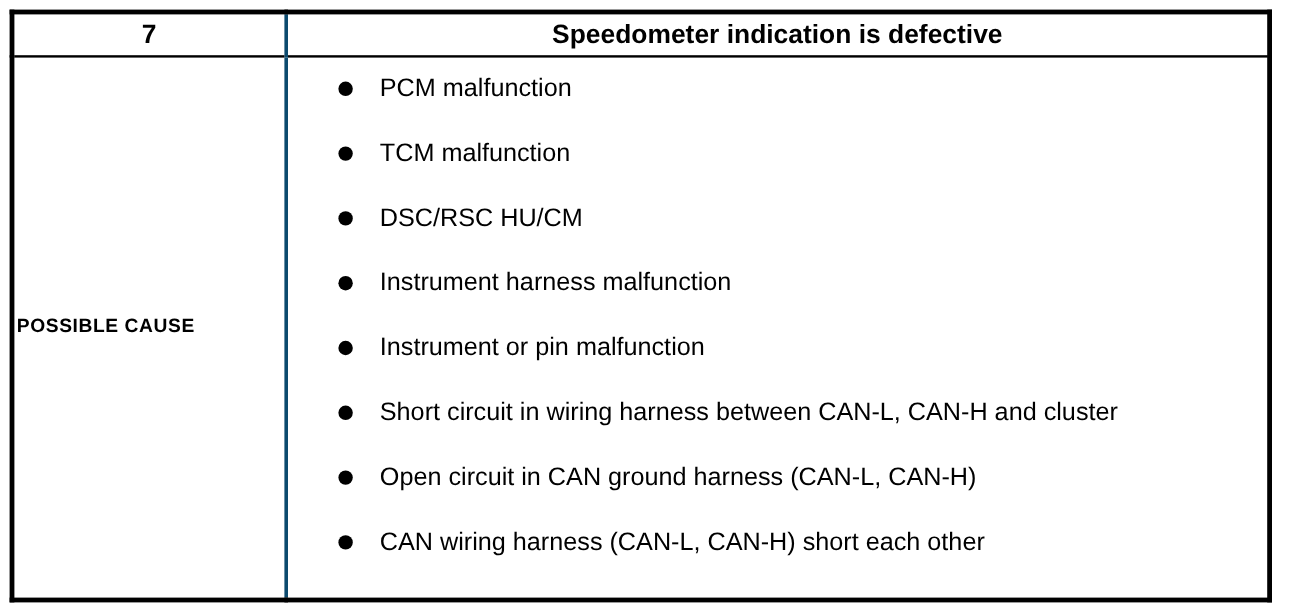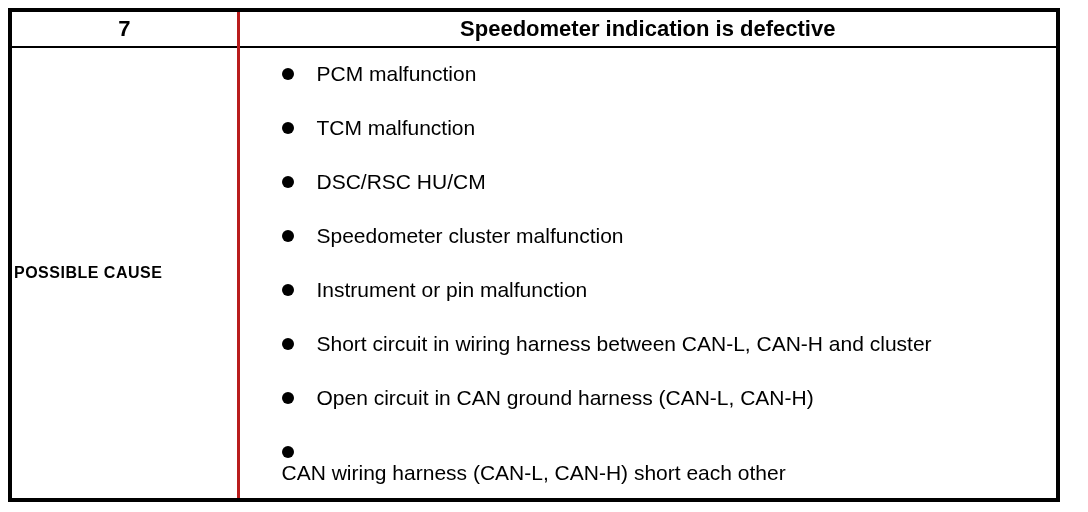--- a/index.html
+++ b/index.html
@@ -26,7 +26,7 @@
   }
   col.c1 { width: 228px; }
   td { vertical-align: middle; }
-  .cell-symptom, .cell-causes { border-left: 3px solid #b91c1c; }
+  .cell-symptom, .cell-causes { border-left: 3px solid #0c4a6e; }
   .row-body td { border-top: 2px solid #000000; }
   .row-header { height: 37px; }
   .cell-number, .cell-symptom {

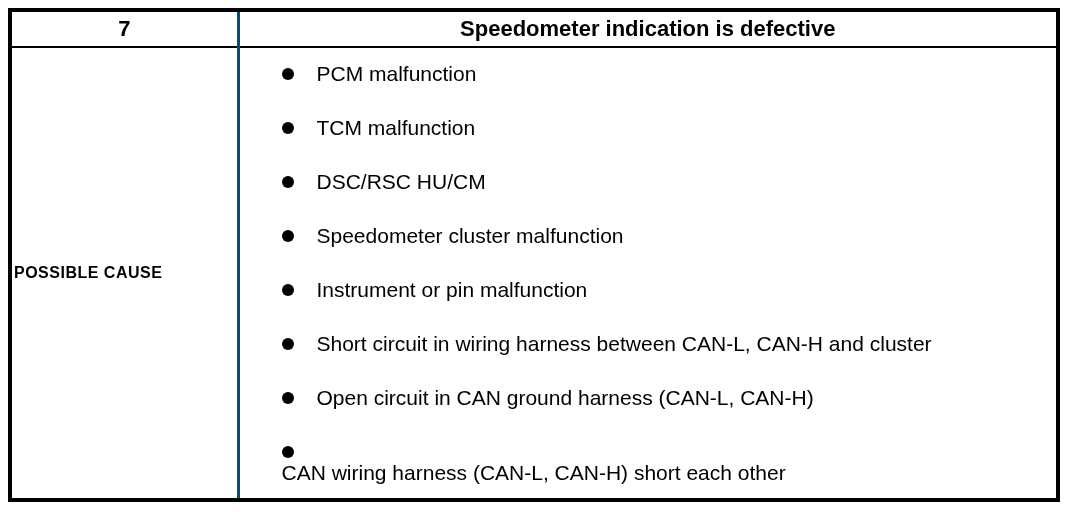--- a/index.html
+++ b/index.html
@@ -99,7 +99,7 @@
               </div>
               <div class="cause-item">
                 <span class="bullet"></span>
-                <span class="cause-text">Speedometer cluster malfunction</span>
+                <span class="cause-text">Instrument harness malfunction</span>
               </div>
               <div class="cause-item">
                 <span class="bullet"></span>

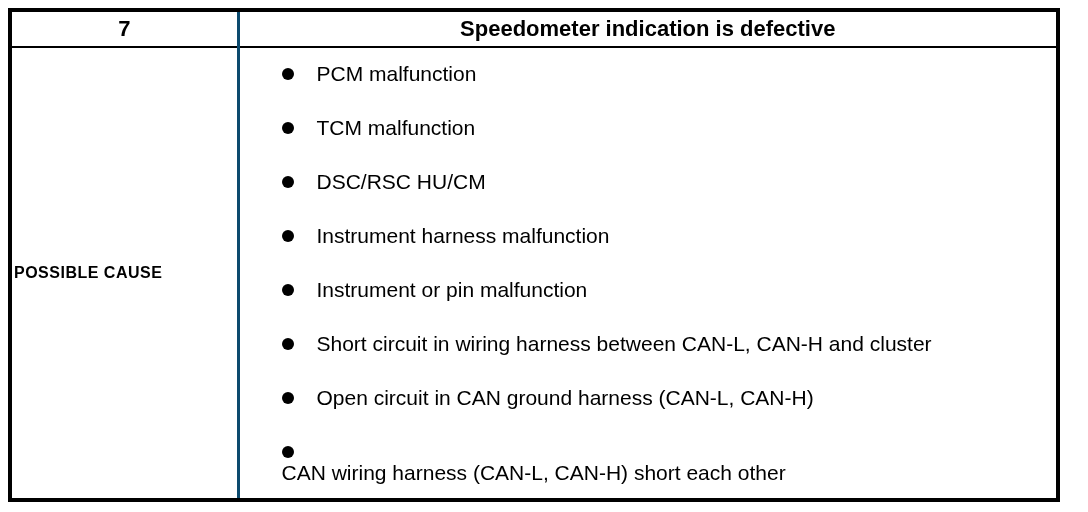--- a/index.html
+++ b/index.html
@@ -52,7 +52,7 @@
     align-items: flex-start;
     margin-bottom: 24px;
   }
-  .cause-item:last-child { margin-bottom: 0; flex-direction: column; }
+  .cause-item:last-child { margin-bottom: 0; }
   .bullet {
     flex: 0 0 12px;
     width: 12px; height: 12px;

